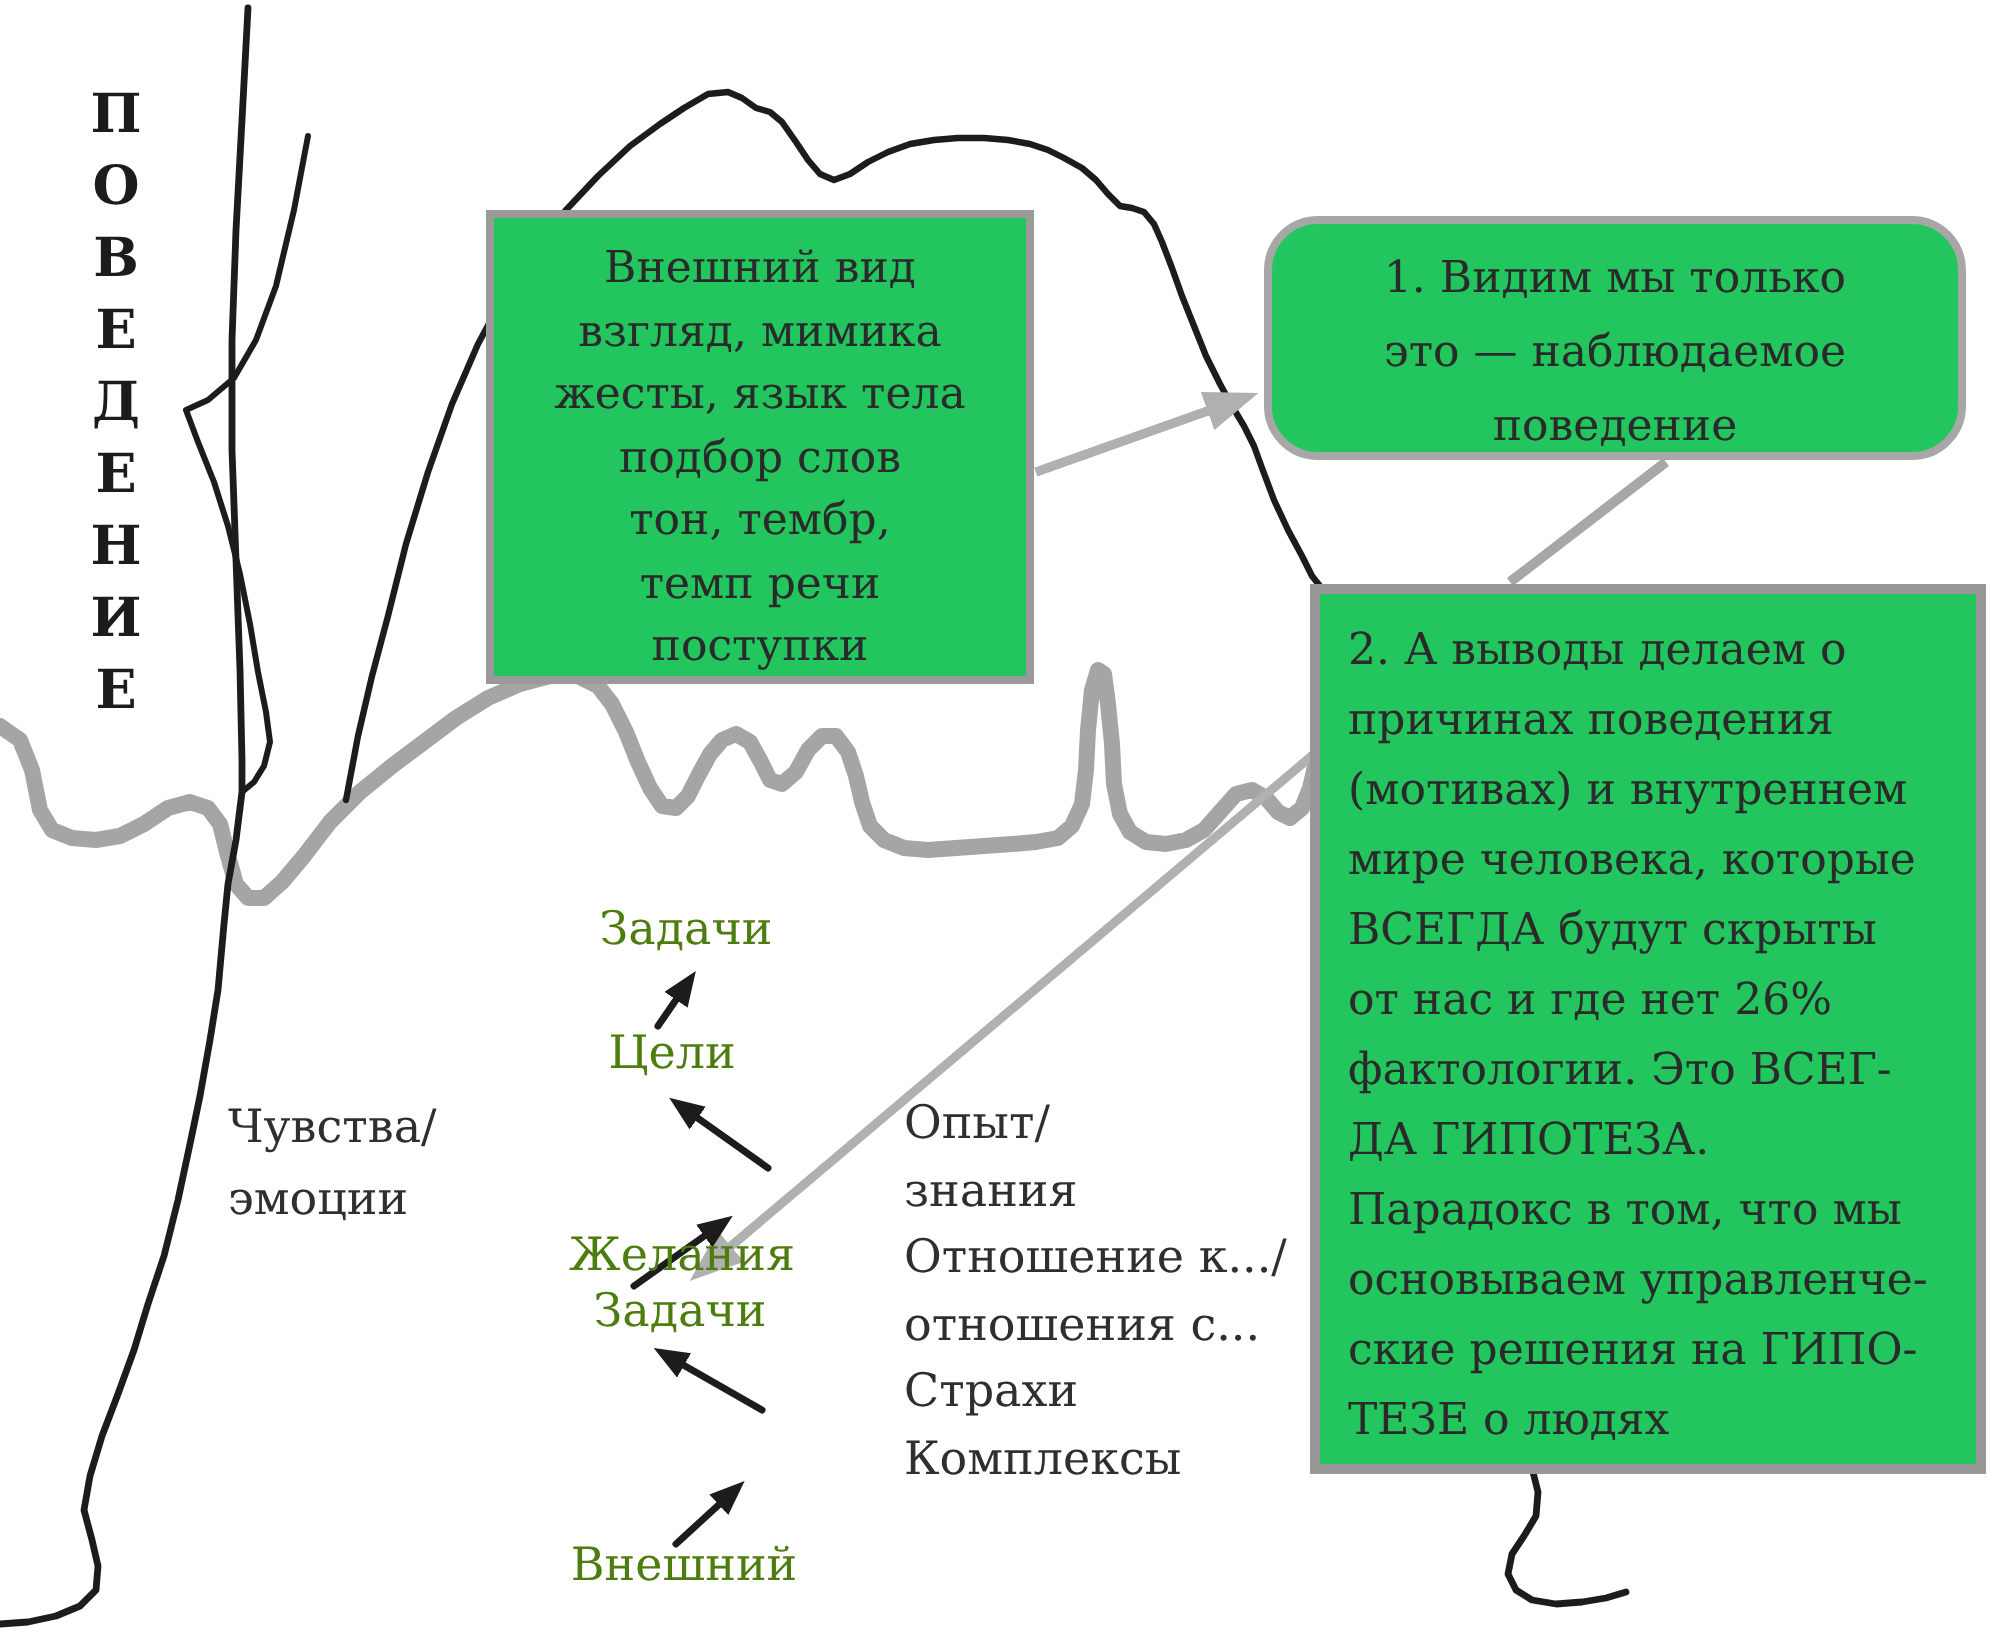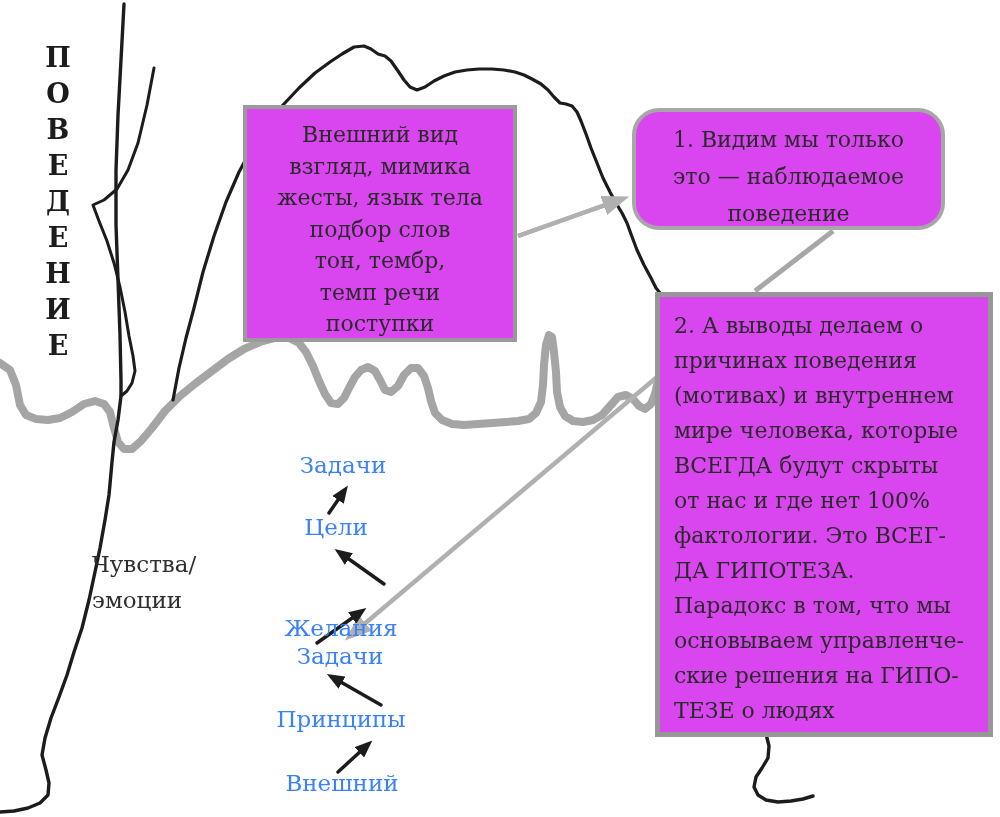--- a/index.html
+++ b/index.html
@@ -21,7 +21,7 @@
   .lbl-feelings{left:92px;top:546px;line-height:36px;}
   .lbl-character{left:92px;top:653px;line-height:34px;}
   .lbl-experience{left:430px;top:546px;line-height:33.5px;}
-  .box{position:absolute;background:#d946ef;z-index:3;box-sizing:border-box;}
+  .box{position:absolute;background:#22c55e;z-index:3;box-sizing:border-box;}
   .box-inner{width:100%;}
   .appearance-box{
     left:243px;top:105px;width:274px;height:237px;border:4px solid #9a9a9a;

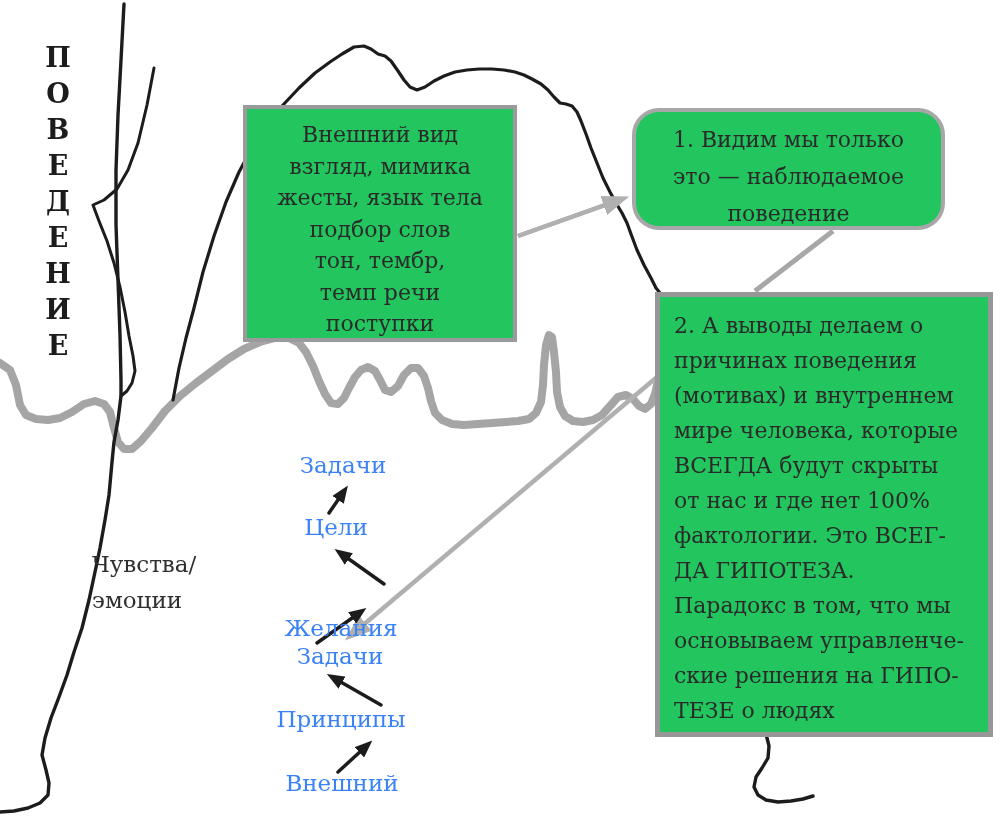--- a/index.html
+++ b/index.html
@@ -28,7 +28,7 @@
     text-align:center;font-size:22px;line-height:31.5px;padding-top:10px;color:#2a2a2a;
   }
   .callout-observed{
-    left:632px;top:108px;width:313px;height:122px;border:4px solid #a7a7a7;border-radius:27px;
+    left:632px;top:108px;width:351px;height:122px;border:4px solid #a7a7a7;border-radius:27px;
     text-align:center;font-size:22px;line-height:37px;padding-top:9px;color:#2a2a2a;
   }
   .callout-hypothesis{

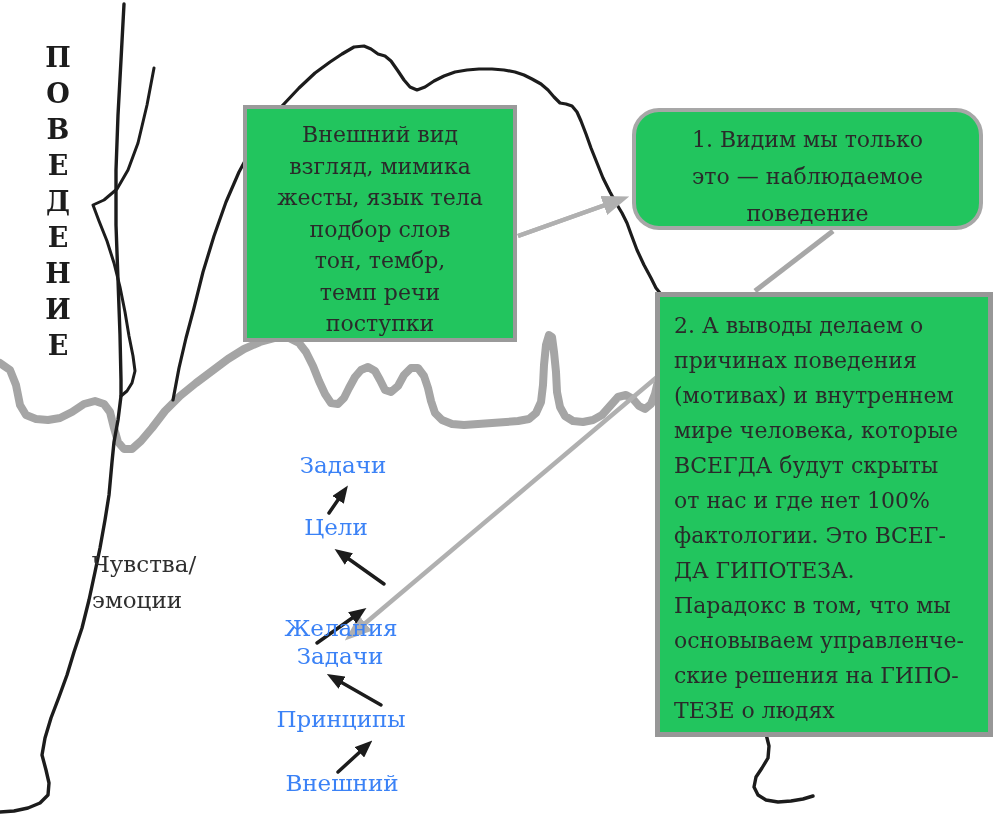--- a/index.html
+++ b/index.html
@@ -118,7 +118,7 @@
 (мотивах) и внутреннем
 мире человека, которые
 ВСЕГДА будут скрыты
-от нас и где нет 100%
+от нас и где нет 26%
 фактологии. Это ВСЕГ-
 ДА ГИПОТЕЗА.
 Парадокс в том, что мы

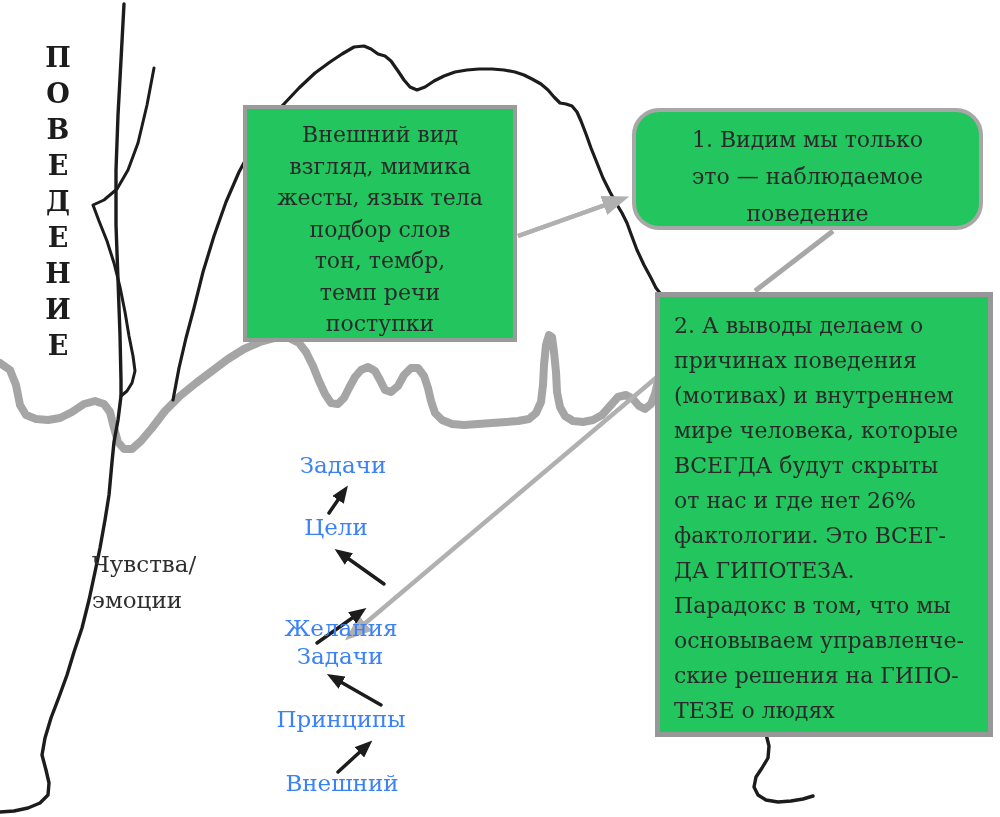--- a/index.html
+++ b/index.html
@@ -15,7 +15,7 @@
   }
   .chain-word{
     transform:translate(-50%,-50%);font-size:23px;line-height:26px;
-    white-space:nowrap;color:#3b82f6;z-index:2;position:absolute;
+    white-space:nowrap;color:#4d7c0f;z-index:2;position:absolute;
   }
   .side-label{font-size:23px;color:#2f2f2f;}
   .lbl-feelings{left:92px;top:546px;line-height:36px;}

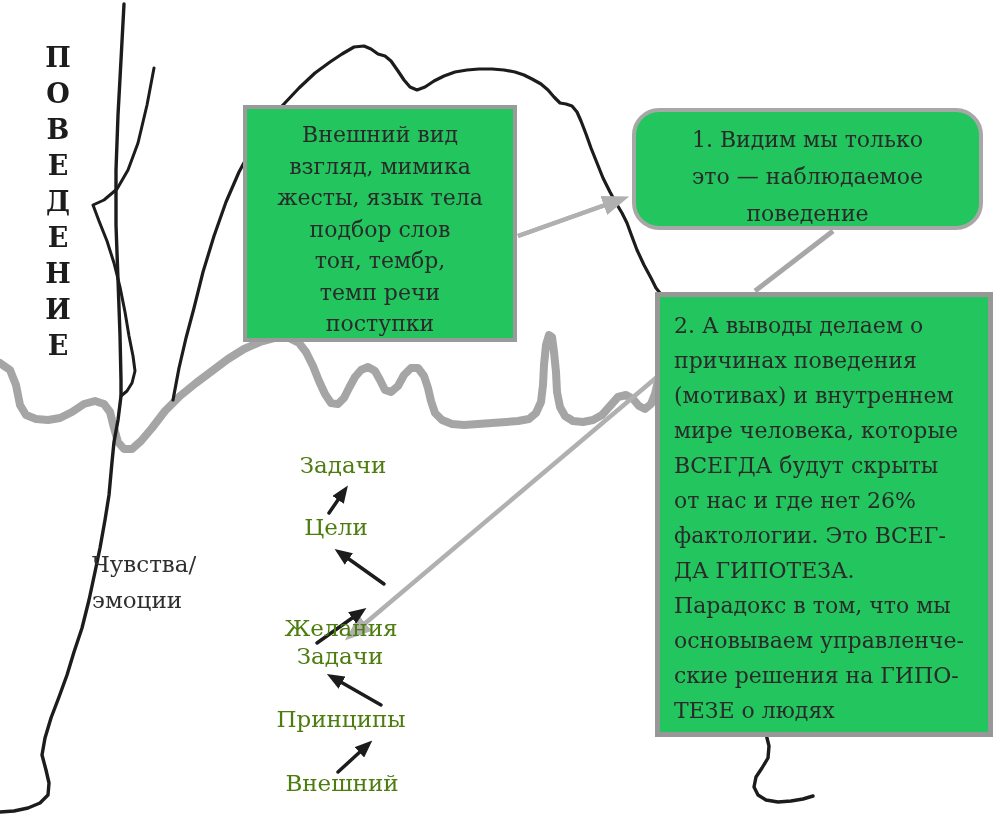--- a/index.html
+++ b/index.html
@@ -17,7 +17,7 @@
     transform:translate(-50%,-50%);font-size:23px;line-height:26px;
     white-space:nowrap;color:#4d7c0f;z-index:2;position:absolute;
   }
-  .side-label{font-size:23px;color:#2f2f2f;}
+  .side-label{font-size:23px;color:#2f2f2f;margin-left:22px;}
   .lbl-feelings{left:92px;top:546px;line-height:36px;}
   .lbl-character{left:92px;top:653px;line-height:34px;}
   .lbl-experience{left:430px;top:546px;line-height:33.5px;}

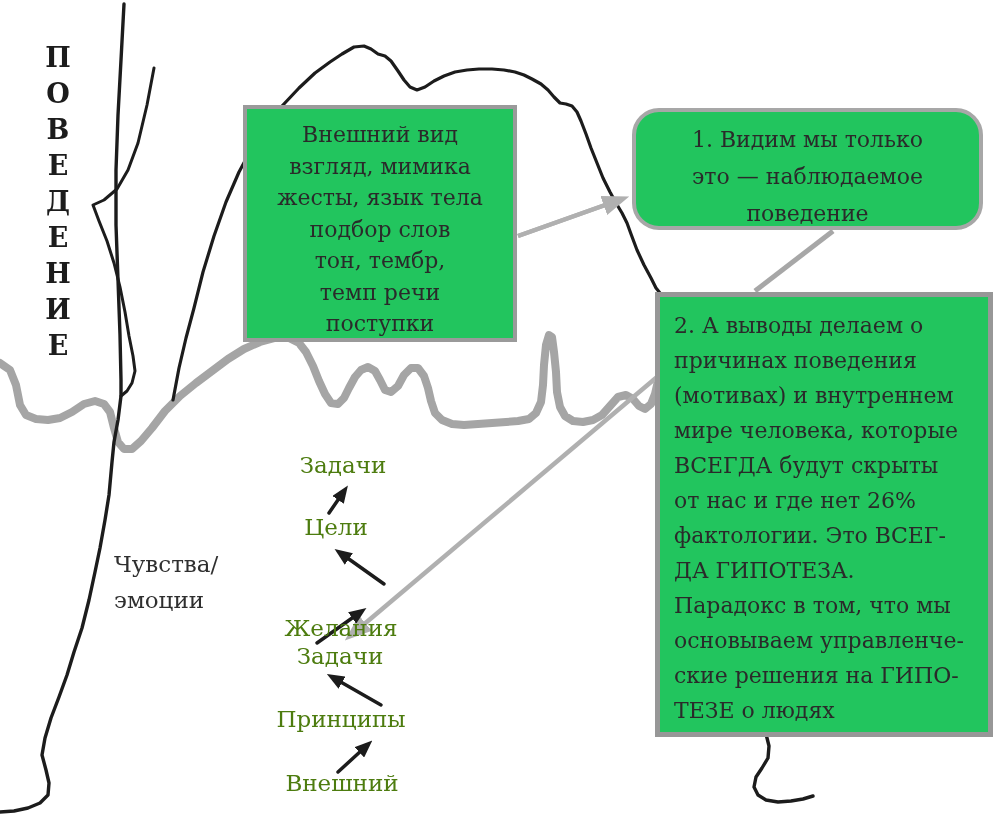--- a/index.html
+++ b/index.html
@@ -95,6 +95,12 @@
 
   <div class="txt side-label lbl-feelings">Чувства/
 эмоции</div>
+  <div class="txt side-label lbl-experience">Опыт/
+знания
+Отношение к.../
+отношения с...
+Страхи
+Комплексы</div>
 
   <div class="box appearance-box">
     <div class="box-inner txt" style="position:static;">Внешний вид

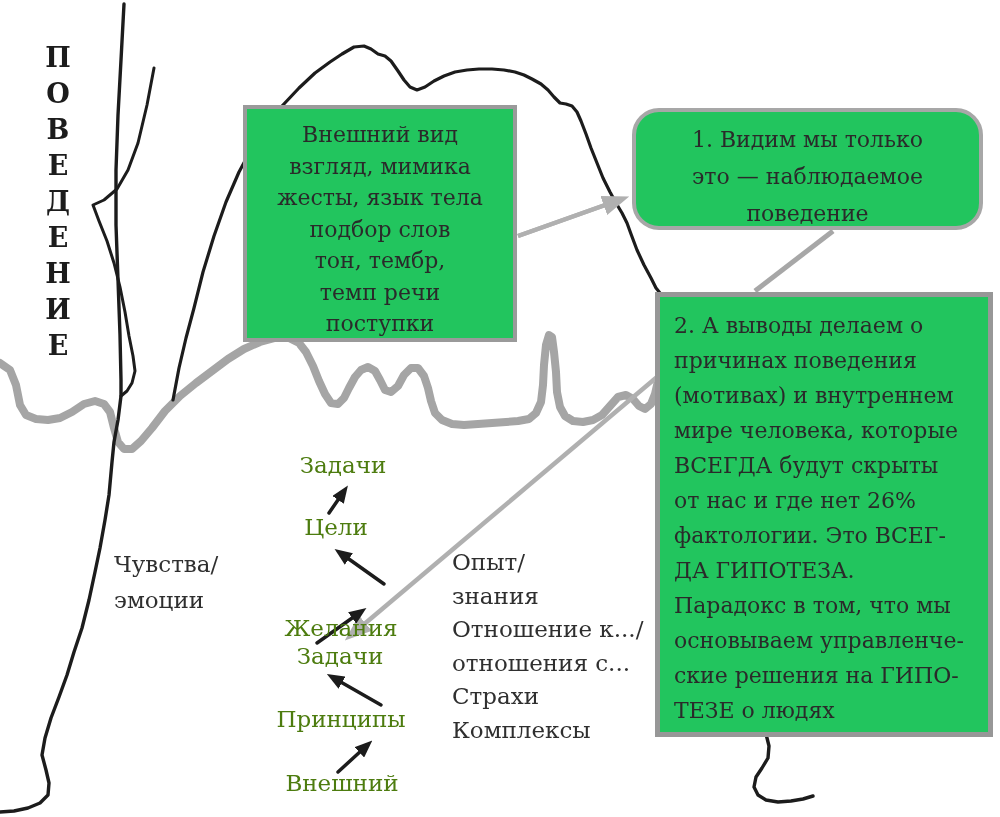--- a/index.html
+++ b/index.html
@@ -90,7 +90,6 @@
   <div class="chain-word" style="left:336px;top:527px;">Цели</div>
   <div class="chain-word" style="left:341px;top:628px;">Желания</div>
   <div class="chain-word" style="left:340px;top:656px;">Задачи</div>
-  <div class="chain-word" style="left:341px;top:719px;">Принципы</div>
   <div class="chain-word" style="left:342px;top:783px;">Внешний</div>
 
   <div class="txt side-label lbl-feelings">Чувства/

